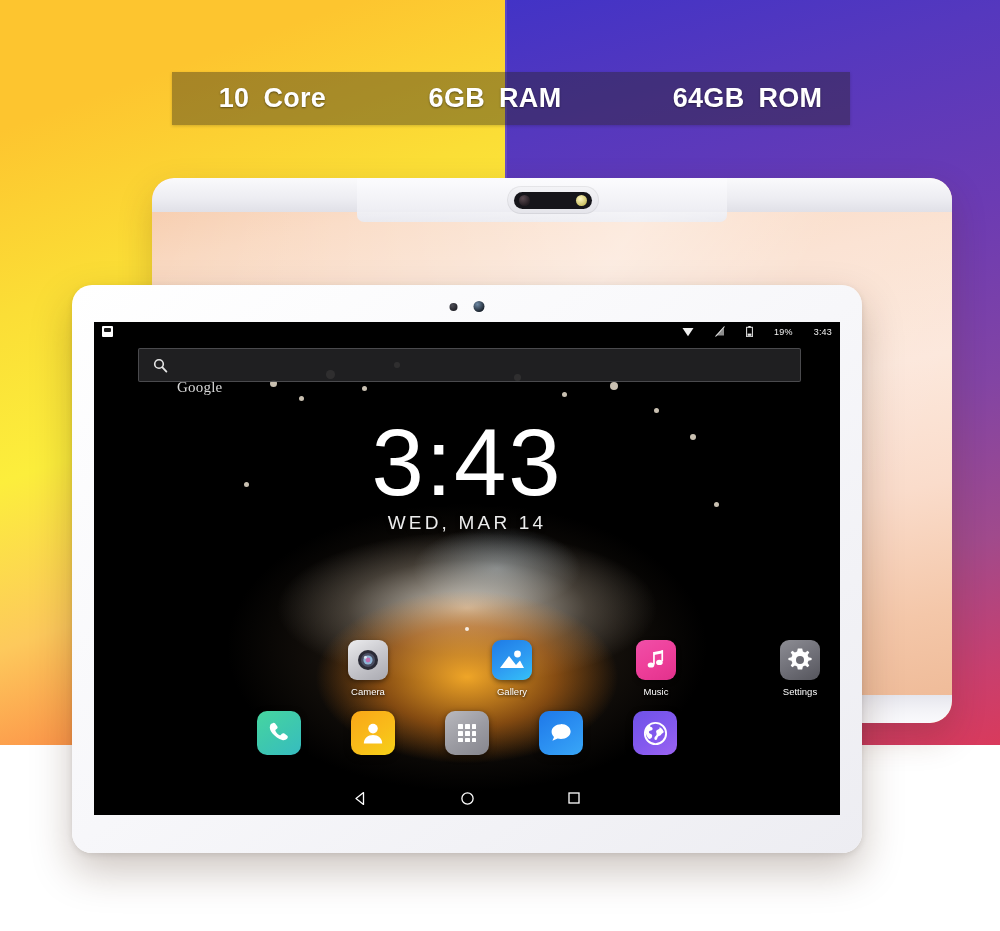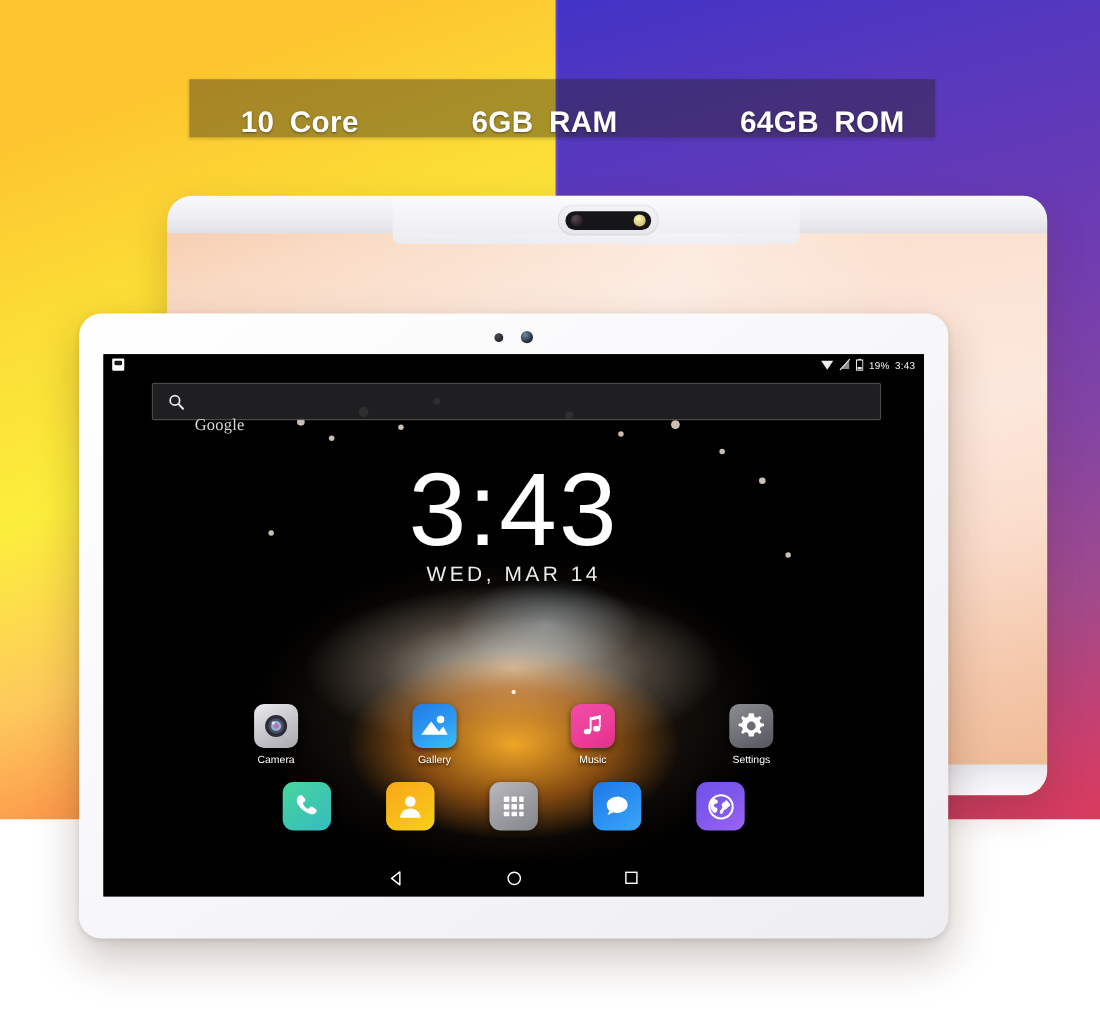--- a/index.html
+++ b/index.html
@@ -39,7 +39,7 @@
   .spec-banner {
     position: absolute; left: 172px; top: 72px;
     width: 678px; height: 53px;
-    display: flex; align-items: flex-end;
+    display: flex; align-items: center;
     background: rgba(40,34,24,0.40);
     box-shadow: 0 1px 3px rgba(0,0,0,0.18);
   }

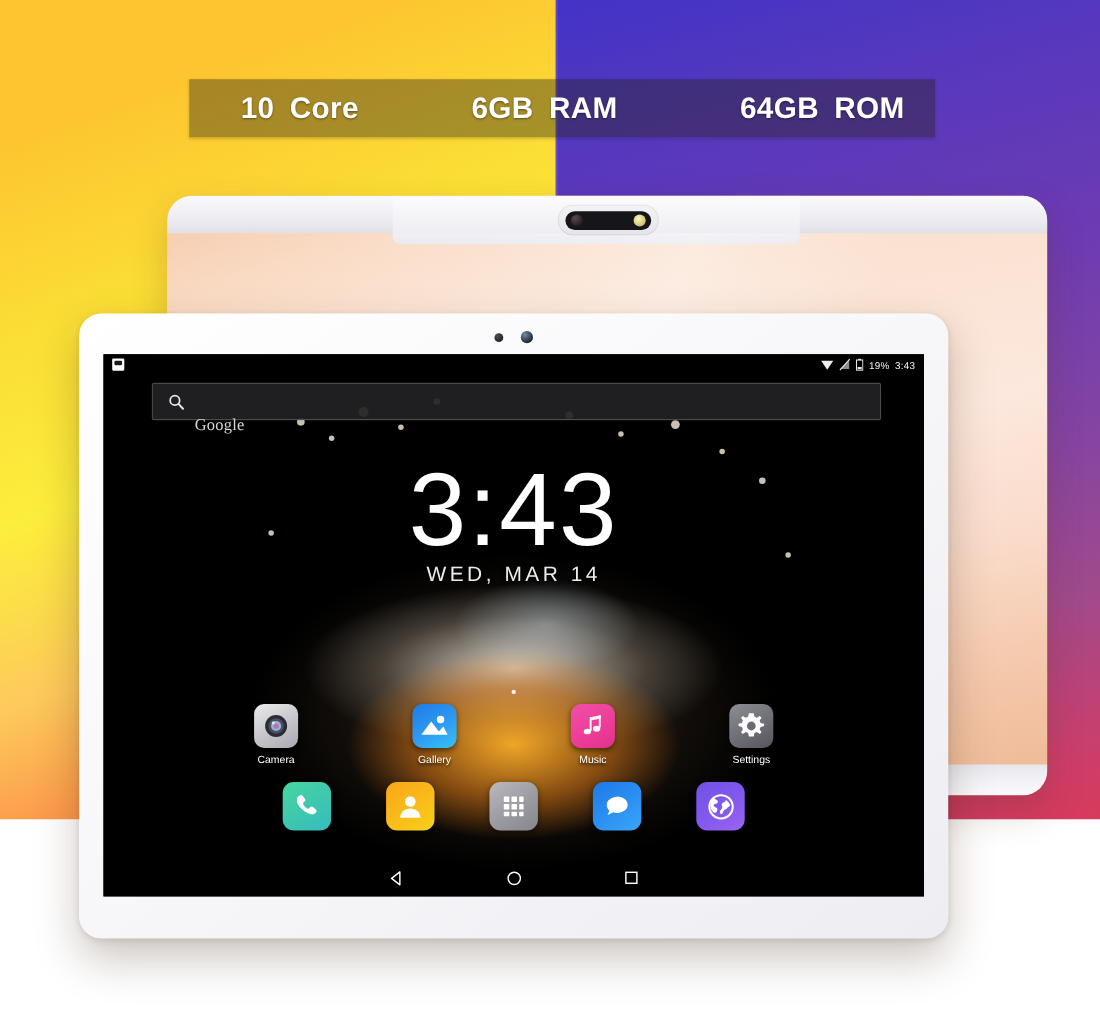--- a/index.html
+++ b/index.html
@@ -177,7 +177,7 @@
     content: ""; position: absolute; left: 2px; top: 2px;
     width: 7px; height: 4px; background: #1b1b1b; border-radius: 1px;
   }
-  .sb-right { display: flex; align-items: center; gap: 5px; }
+  .sb-right { display: flex; align-items: center; gap: 21px; }
   .sb-txt { color: #f2f2f2; font-size: 9px; letter-spacing: 0.2px; }
   .sb-ico { display: block; }
 

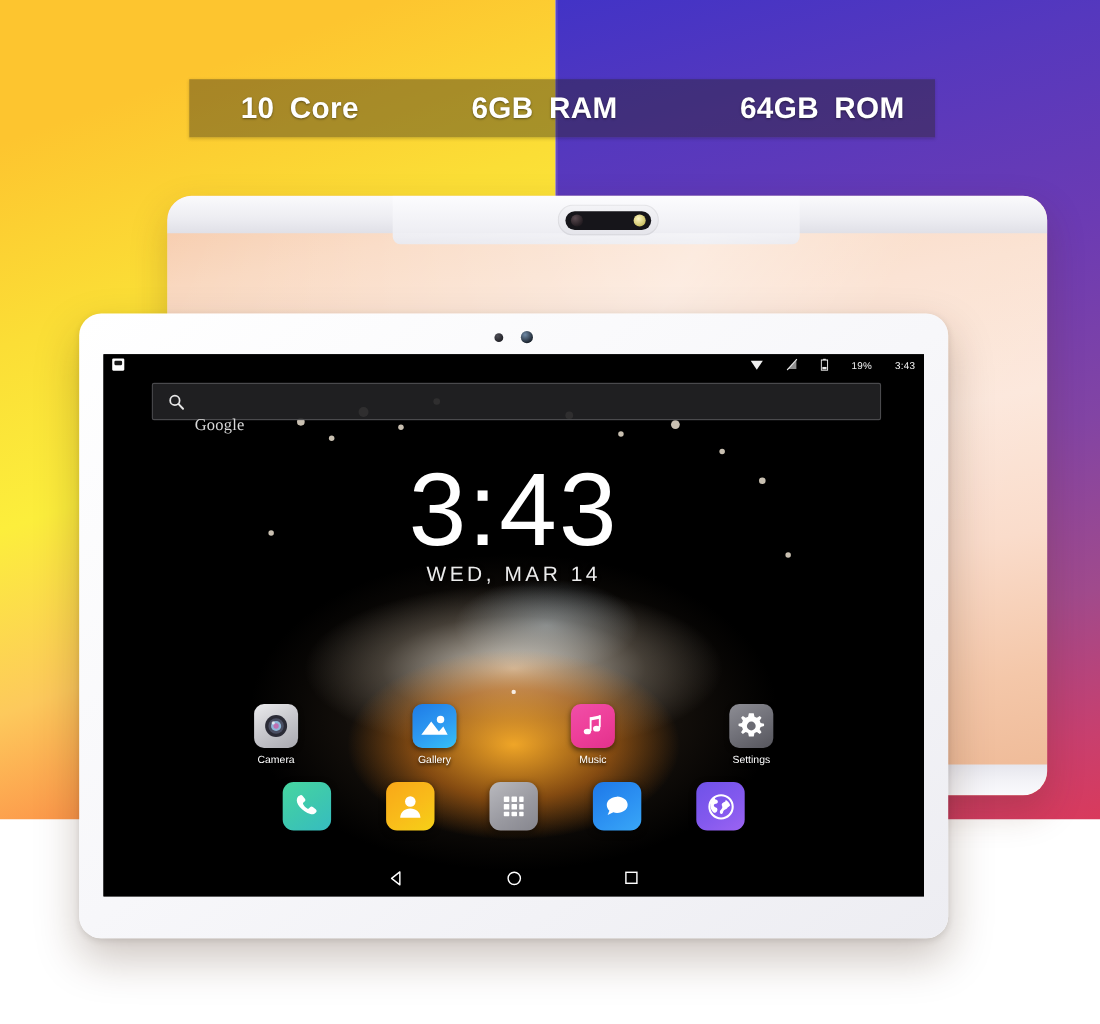--- a/index.html
+++ b/index.html
@@ -215,7 +215,7 @@
   
   .appgrid {
     position: absolute; left: 0; right: 0; top: 318px;
-    display: flex; justify-content: center; gap: 64px; z-index: 5;
+    display: flex; justify-content: flex-end; gap: 64px; z-index: 5;
   }
   .appitem { width: 80px; text-align: center; }
   .appicon {

